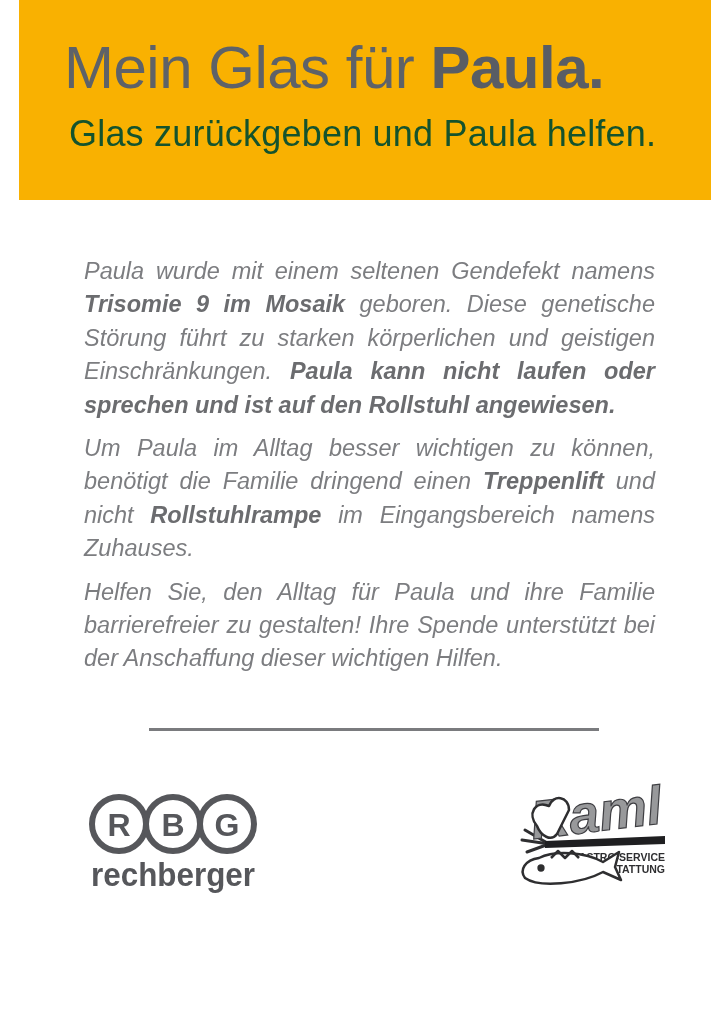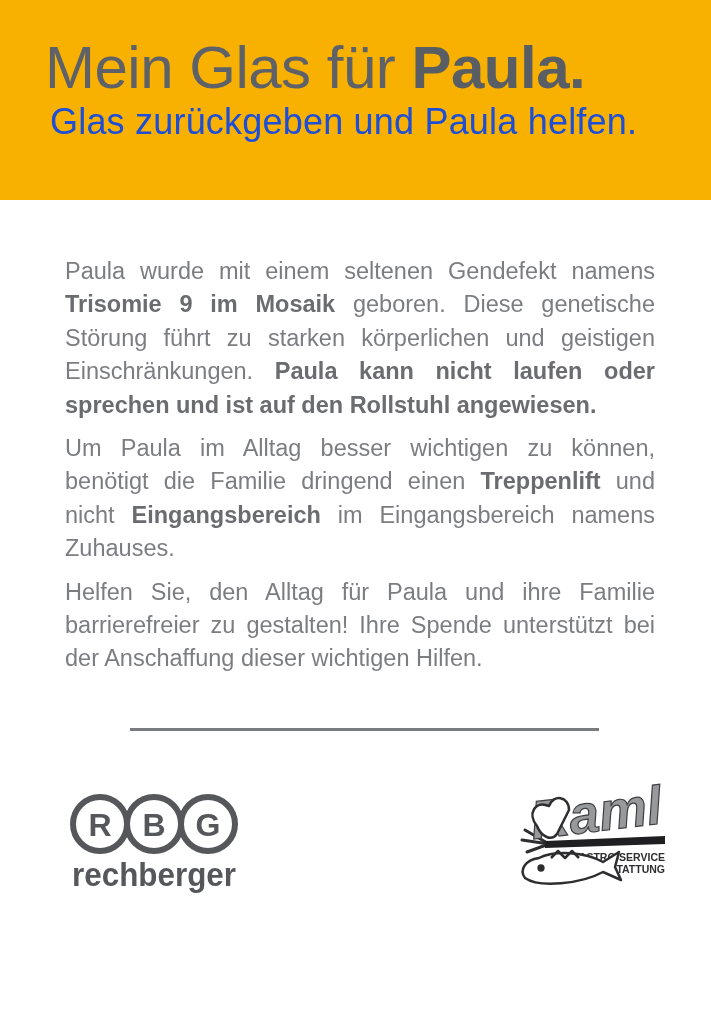--- a/index.html
+++ b/index.html
@@ -10,7 +10,7 @@
     overflow: hidden;
     position: relative;
   }
-  .page { width: 711px; height: 820px; background: #ffffff; }
+  .page { width: 711px; height: 820px; background: #ffffff; padding-left: 19px; }
 
   
   .hero {

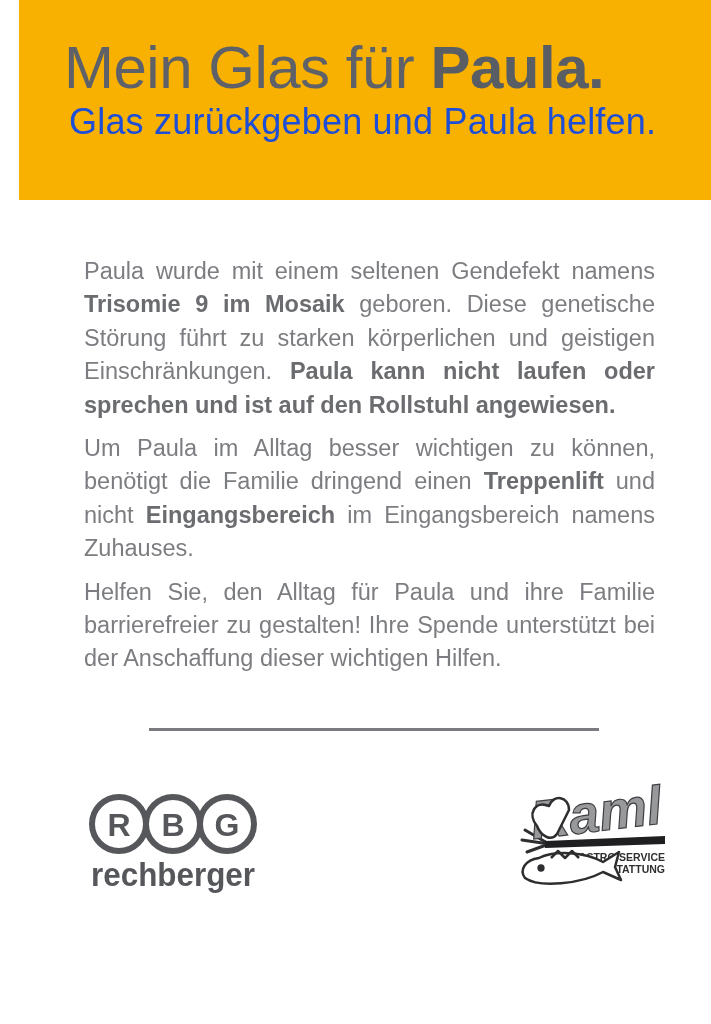--- a/index.html
+++ b/index.html
@@ -28,11 +28,12 @@
   }
   .hero h1 .t-bold { font-weight: 700; color: #595D64; }
   .hero .subtitle {
+    margin-top: 12px;
     padding-left: 5px;
     font-size: 36px;
     font-weight: 300;
     letter-spacing: 0.2px;
-    color: #1d4ed8;
+    color: #14532d;
     white-space: nowrap;
   }
 

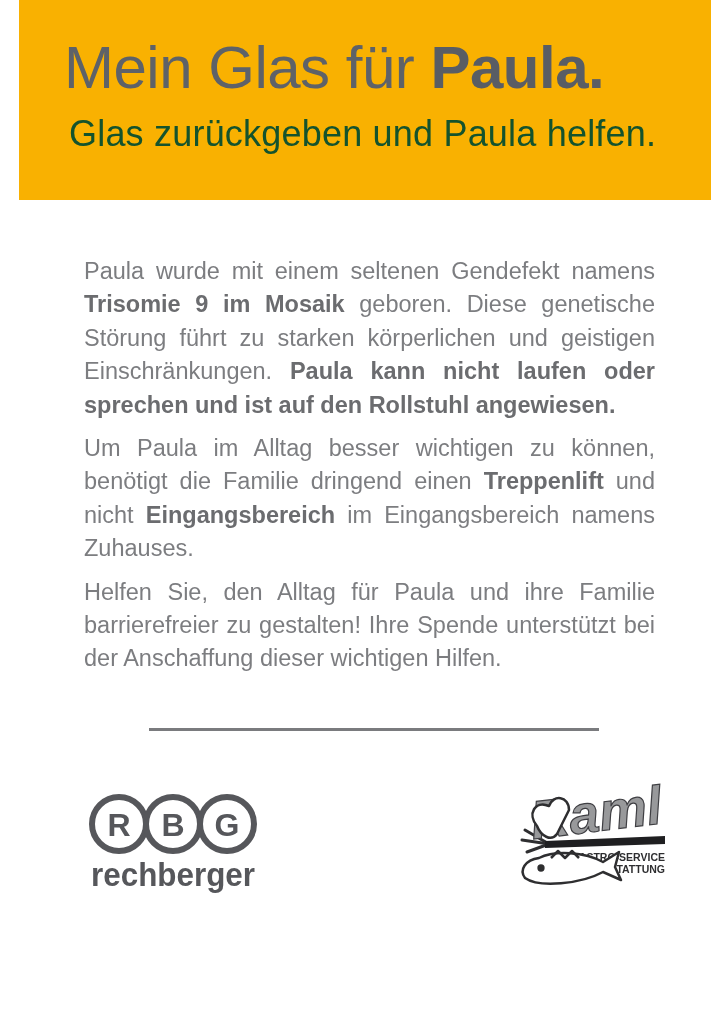--- a/index.html
+++ b/index.html
@@ -40,6 +40,7 @@
   
   .content {
     padding: 0 56px 0 65px;
+    font-style: italic;
   }
   .content p {
     font-size: 23.5px;

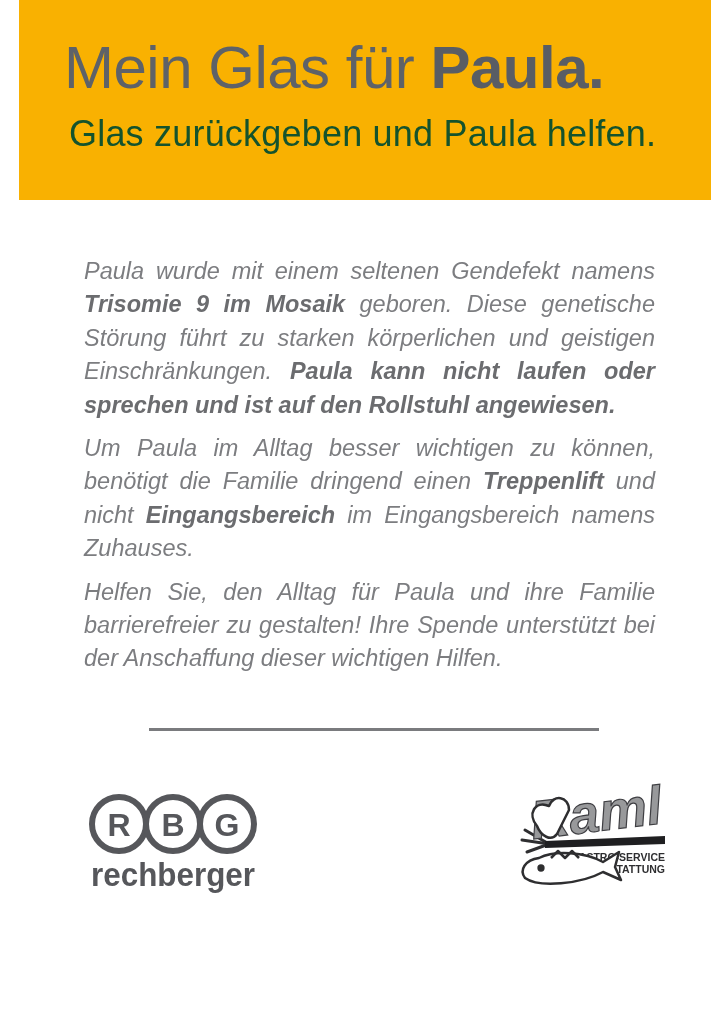--- a/index.html
+++ b/index.html
@@ -91,7 +91,7 @@
   <main class="content">
     <p><span>Paula wurde mit einem seltenen Gendefekt namens </span><b>Trisomie 9 im Mosaik</b><span> geboren. Diese genetische Störung führt zu starken körperlichen und geistigen Einschränkungen. </span><b>Paula kann nicht laufen oder sprechen und ist auf den Rollstuhl angewiesen.</b></p>
 
-    <p><span>Um Paula im Alltag besser wichtigen zu können, benötigt die Familie dringend einen </span><b>Treppenlift</b><span> und nicht </span><b>Eingangsbereich</b><span> im Eingangsbereich namens Zuhauses.</span></p>
+    <p><span>Um Paula im Alltag besser wichtigen zu können, benötigt die Familie dringend einen </span><b>Treppenlift</b><span> und nicht </span><b>Rollstuhlrampe</b><span> im Eingangsbereich namens Zuhauses.</span></p>
 
     <p><span>Helfen Sie, den Alltag für Paula und ihre Familie barrierefreier zu gestalten! Ihre Spende unterstützt bei der Anschaffung dieser wichtigen Hilfen.</span></p>
 

